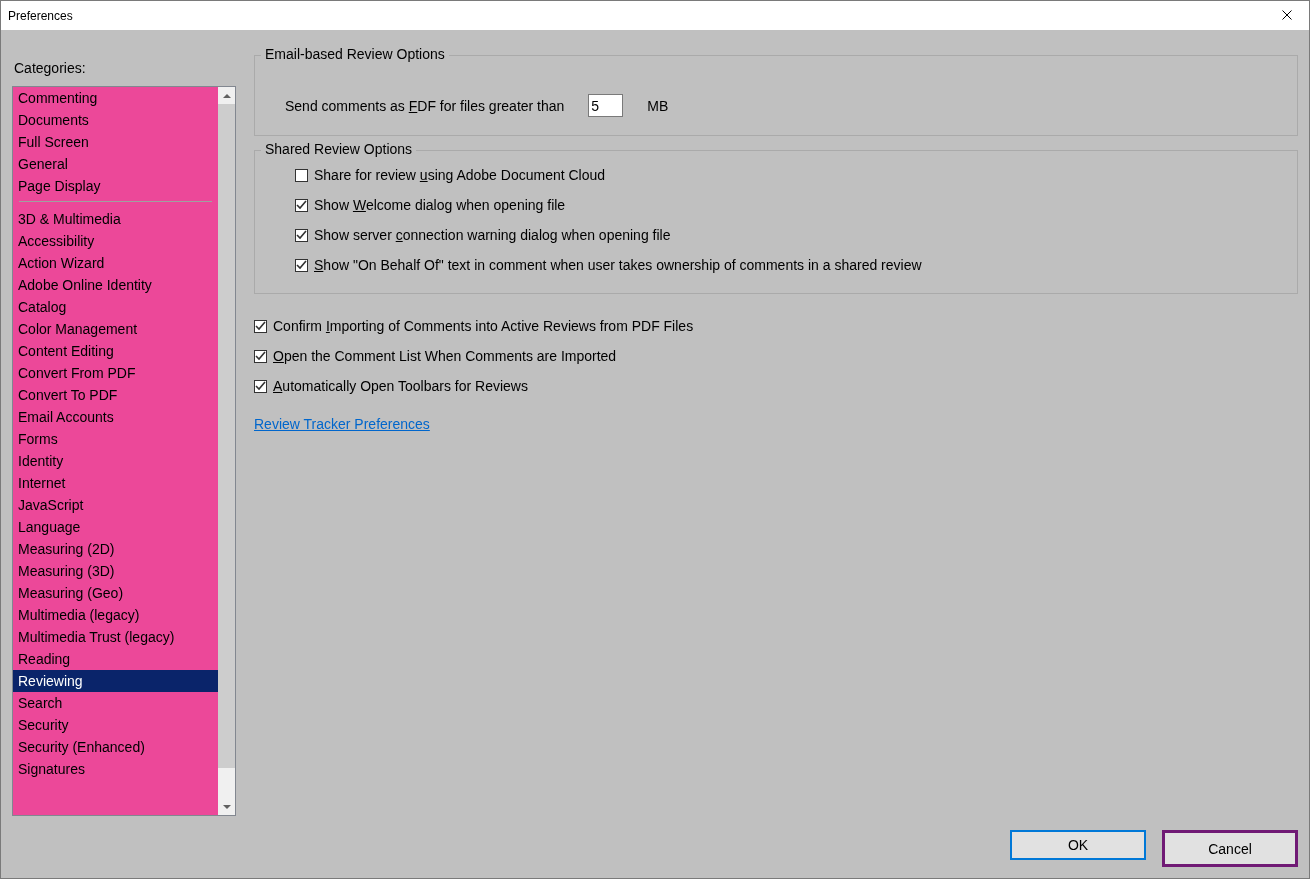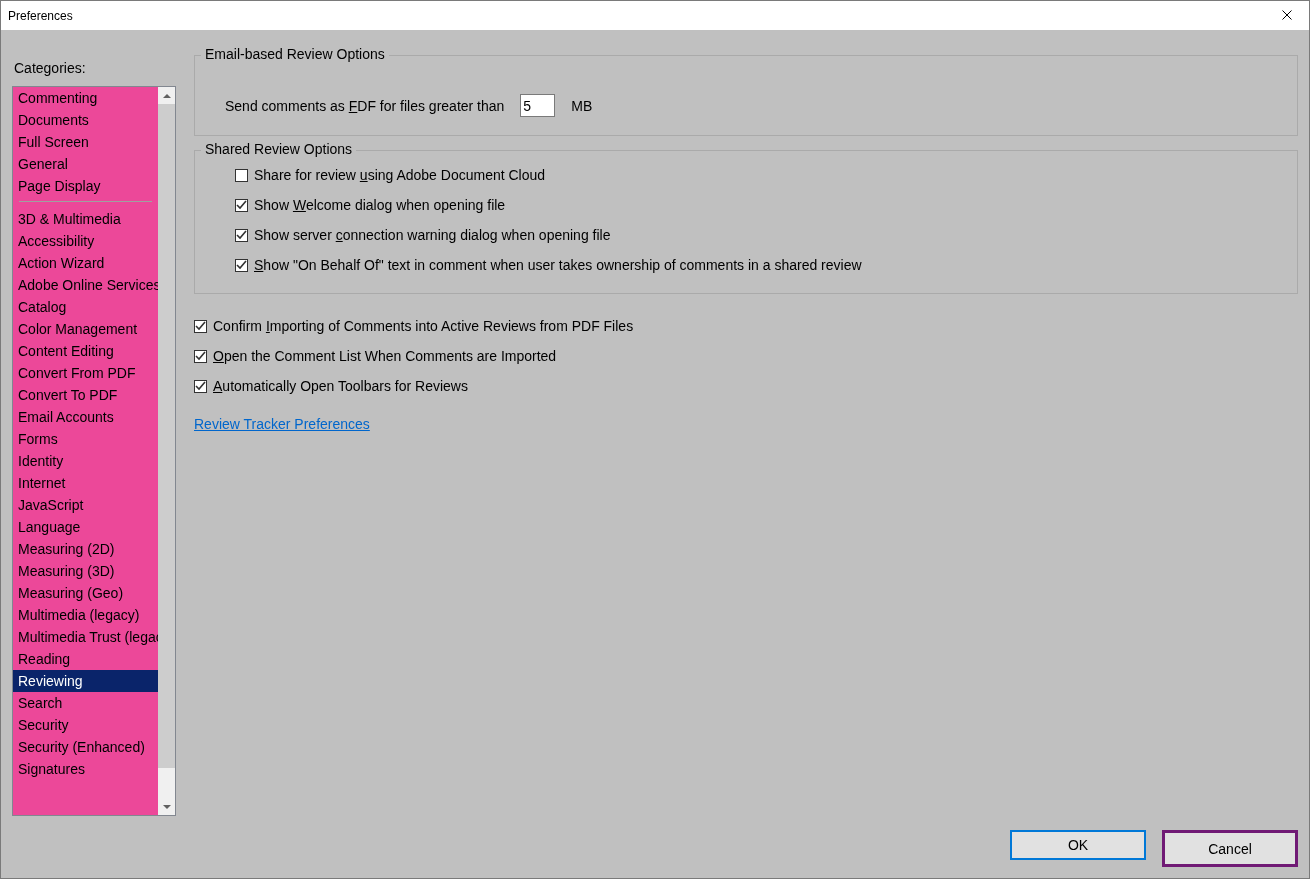--- a/index.html
+++ b/index.html
@@ -58,7 +58,7 @@
       padding-top: 24px;
     }
     .sidebar {
-      width: 164px;
+      width: 224px;
       display: flex;
       flex-direction: column;
     }

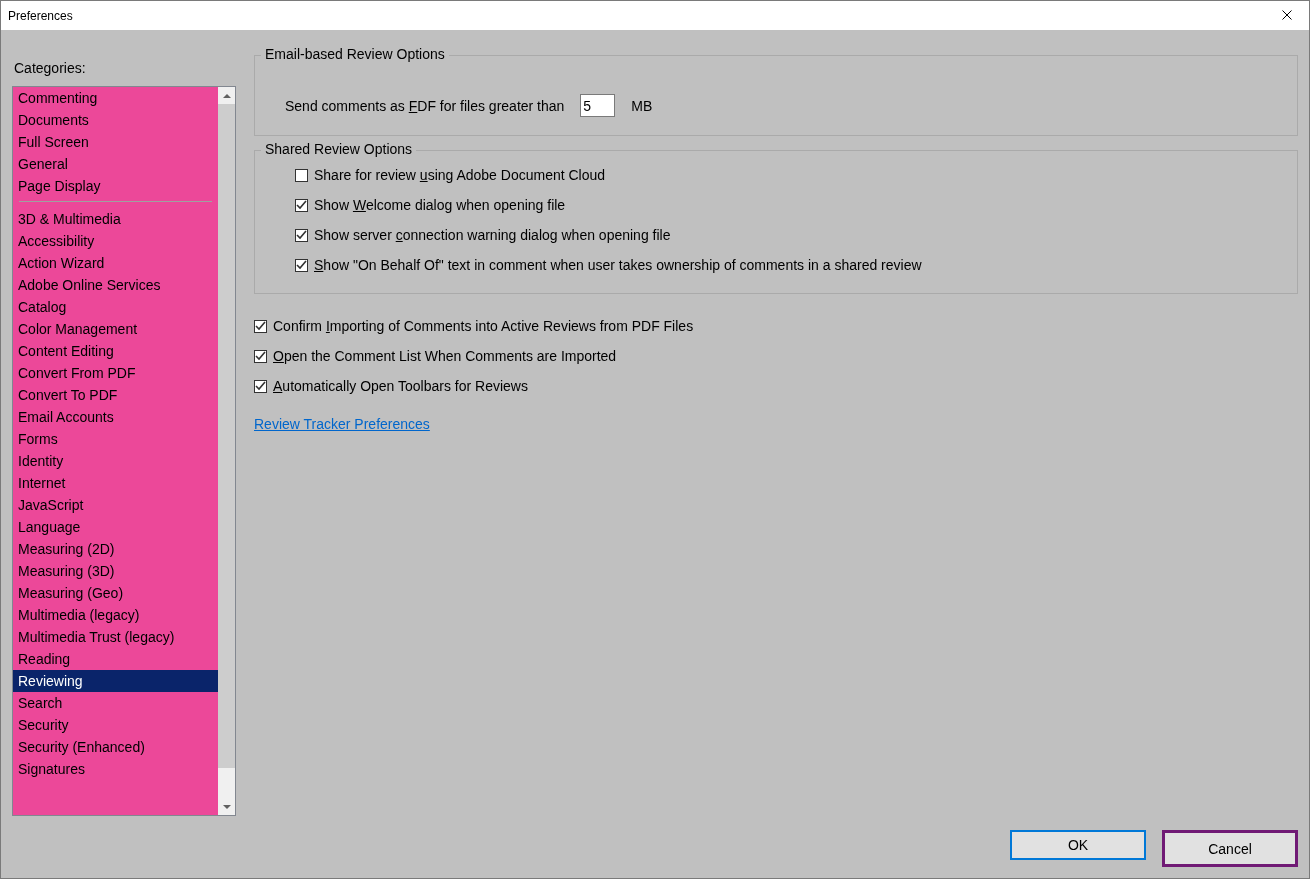--- a/index.html
+++ b/index.html
@@ -146,7 +146,7 @@
     .row-inline {
       display: flex;
       align-items: center;
-      gap: 16px;
+      gap: 24px;
       margin: 20px 0 0 12px;
     }
     .row-inline .label { font-size: 14px; }

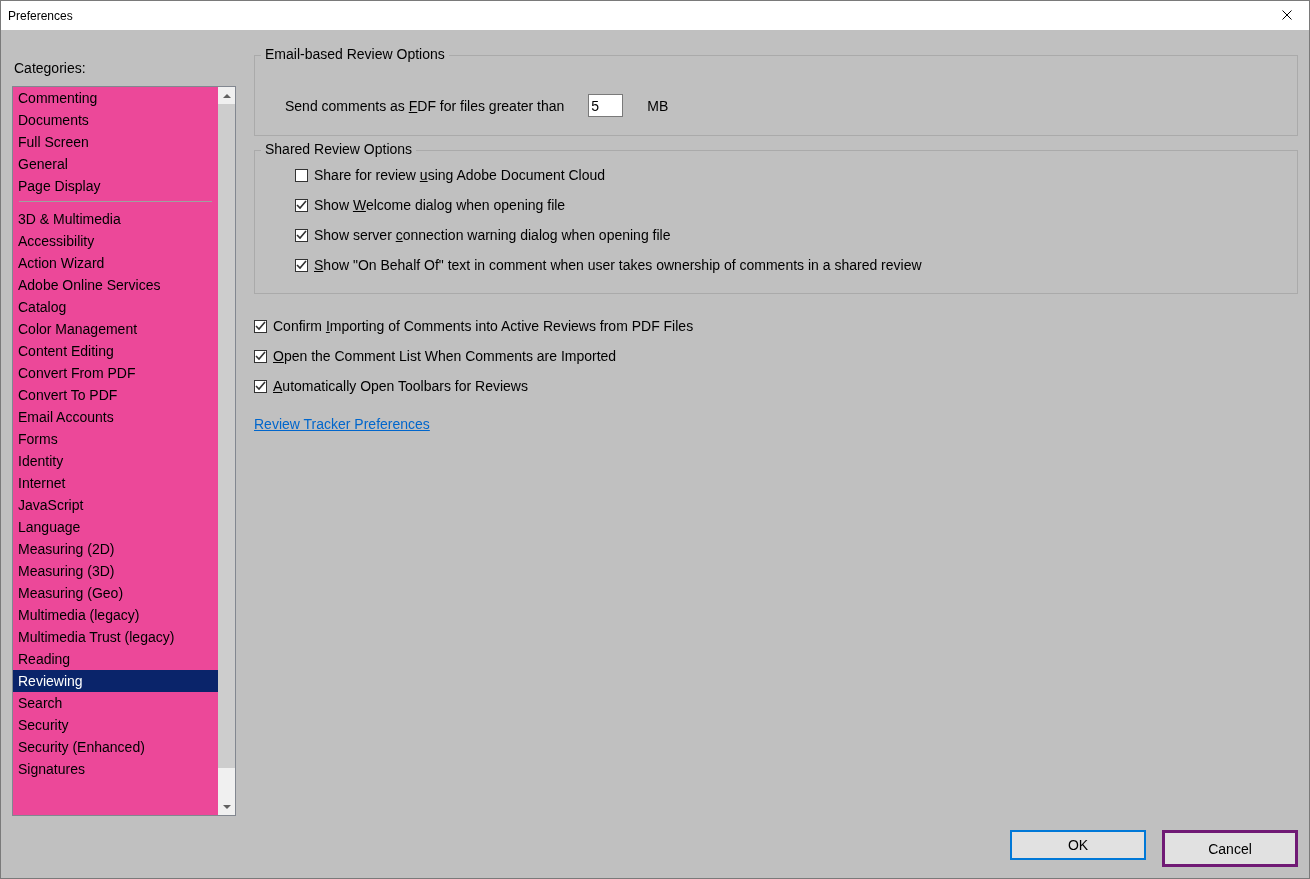--- a/index.html
+++ b/index.html
@@ -244,7 +244,7 @@
               <div class="list-item">3D &amp; Multimedia</div>
               <div class="list-item">Accessibility</div>
               <div class="list-item">Action Wizard</div>
-              <div class="list-item">Adobe Online Services</div>
+              <div class="list-item">Adobe Online Identity</div>
               <div class="list-item">Catalog</div>
               <div class="list-item">Color Management</div>
               <div class="list-item">Content Editing</div>

